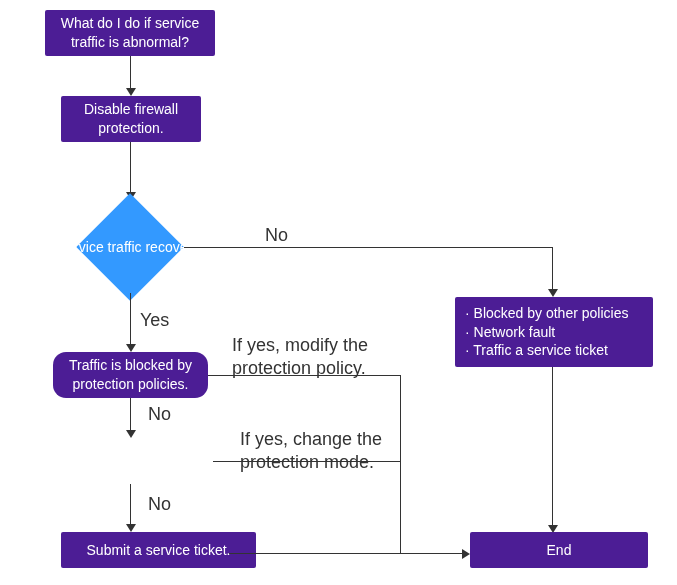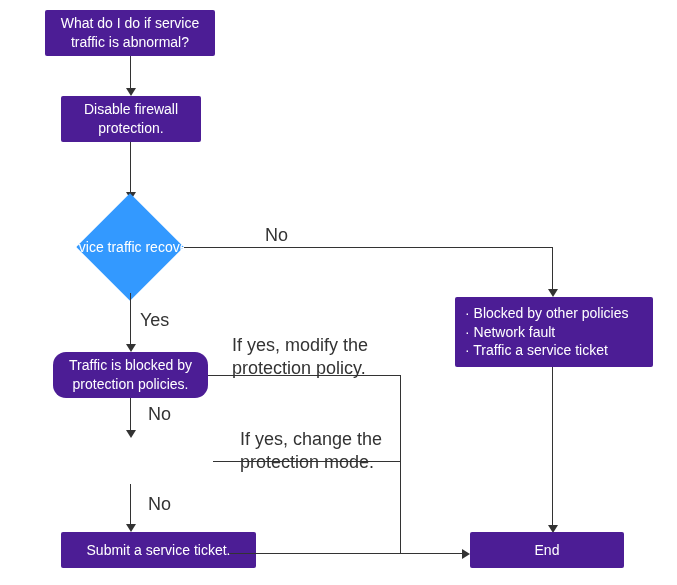--- a/index.html
+++ b/index.html
@@ -156,7 +156,7 @@
 
   <div class="arrow-right" style="left:462px; top:548.5px;"></div>
 
-  <div class="node" style="left:470px; top:532px; width:154px; height:36px;">
+  <div class="node" style="left:470px; top:532px; width:178px; height:36px;">
     <span>End</span>
   </div>
 

